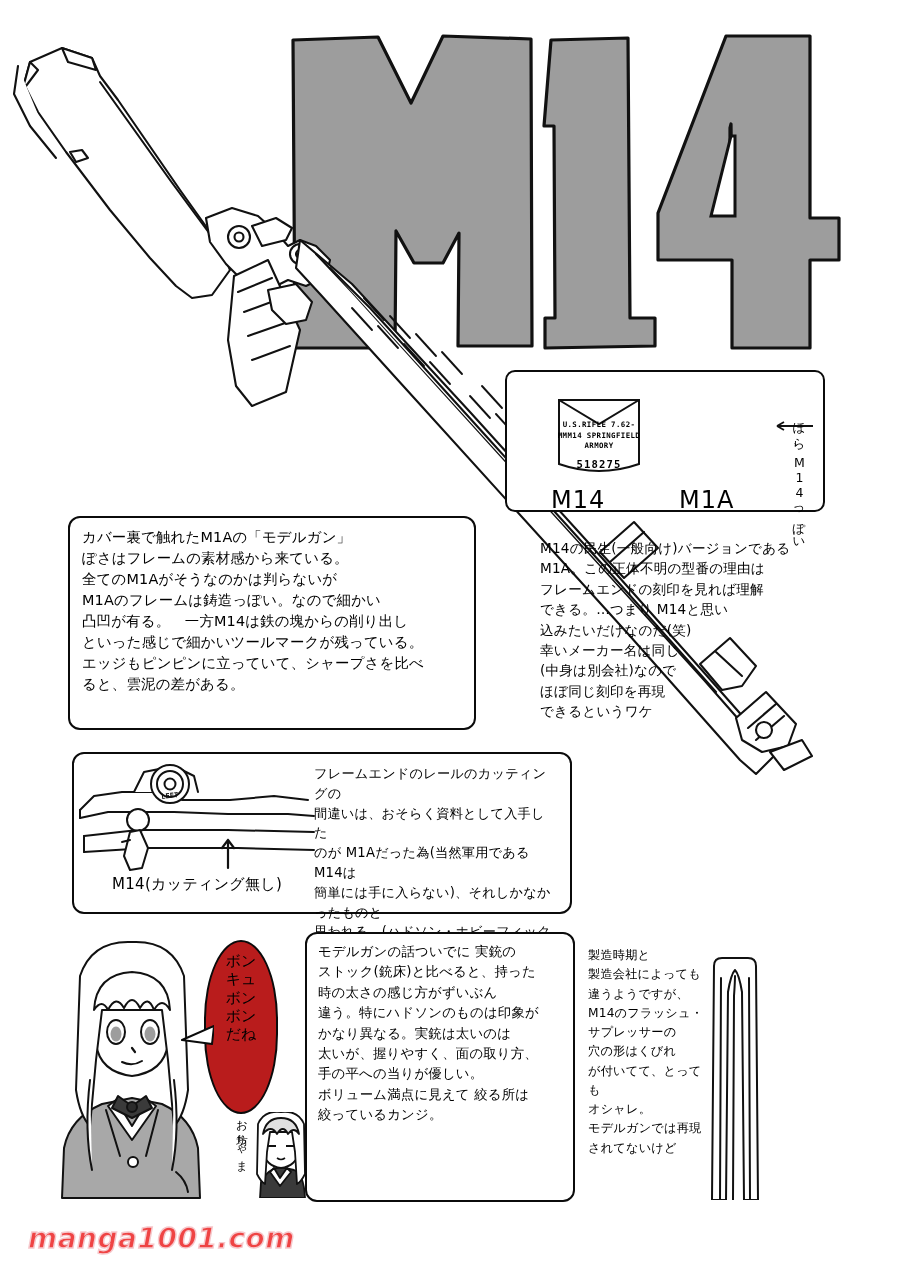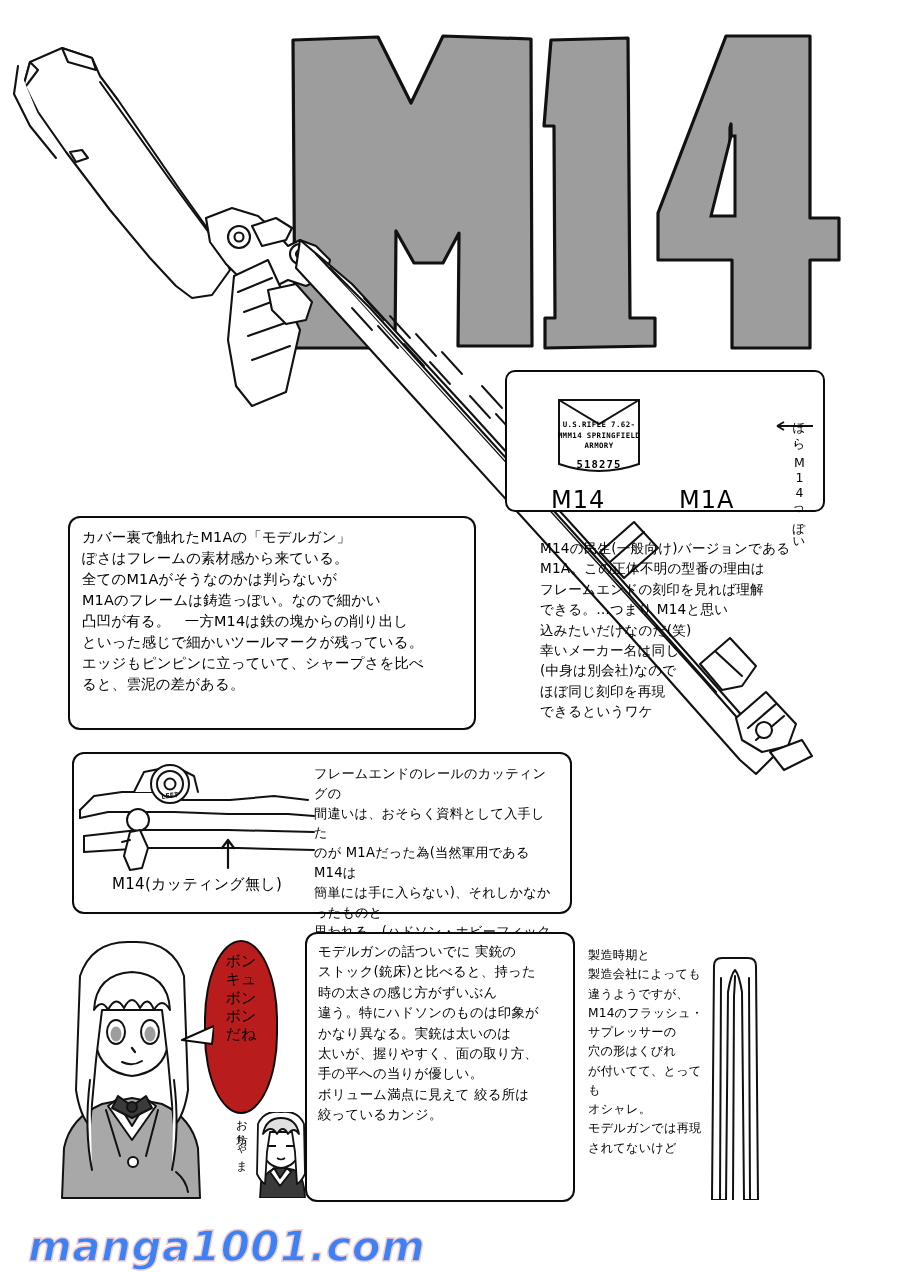--- a/index.html
+++ b/index.html
@@ -117,8 +117,8 @@
   .watermark{
     position:absolute;left:28px;top:1222px;
     font-family:"DejaVu Sans","Liberation Sans",sans-serif;
-    font-size:42px;font-weight:700;font-style:italic;letter-spacing:.5px;
-    color:#3b82f6;-webkit-text-stroke:1.4px #f6c9cd;
+    font-size:28px;font-weight:700;font-style:italic;letter-spacing:.5px;
+    color:#ef4444;-webkit-text-stroke:1.4px #f6c9cd;
     text-shadow:0 0 0 #f6c9cd;
   }
 </style>

